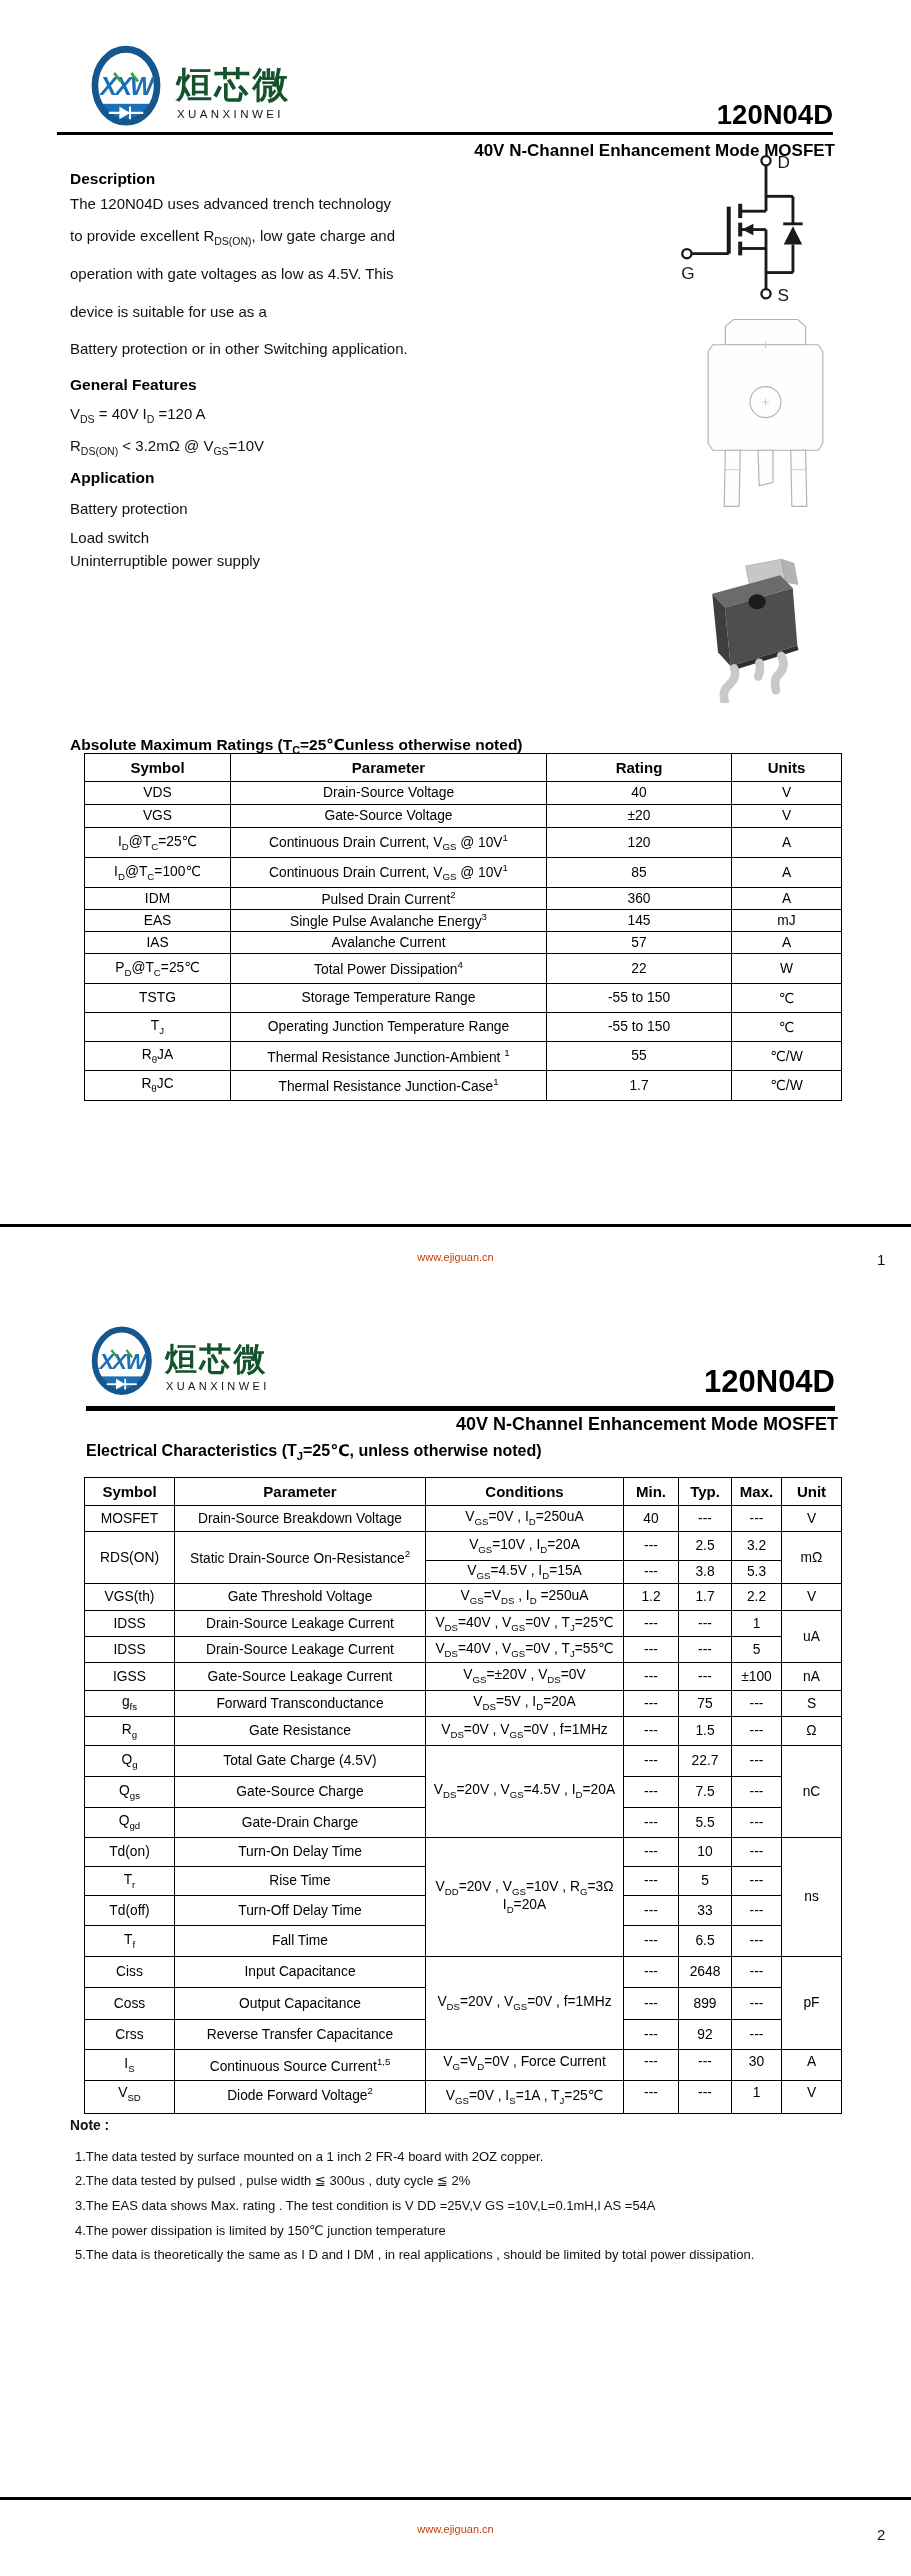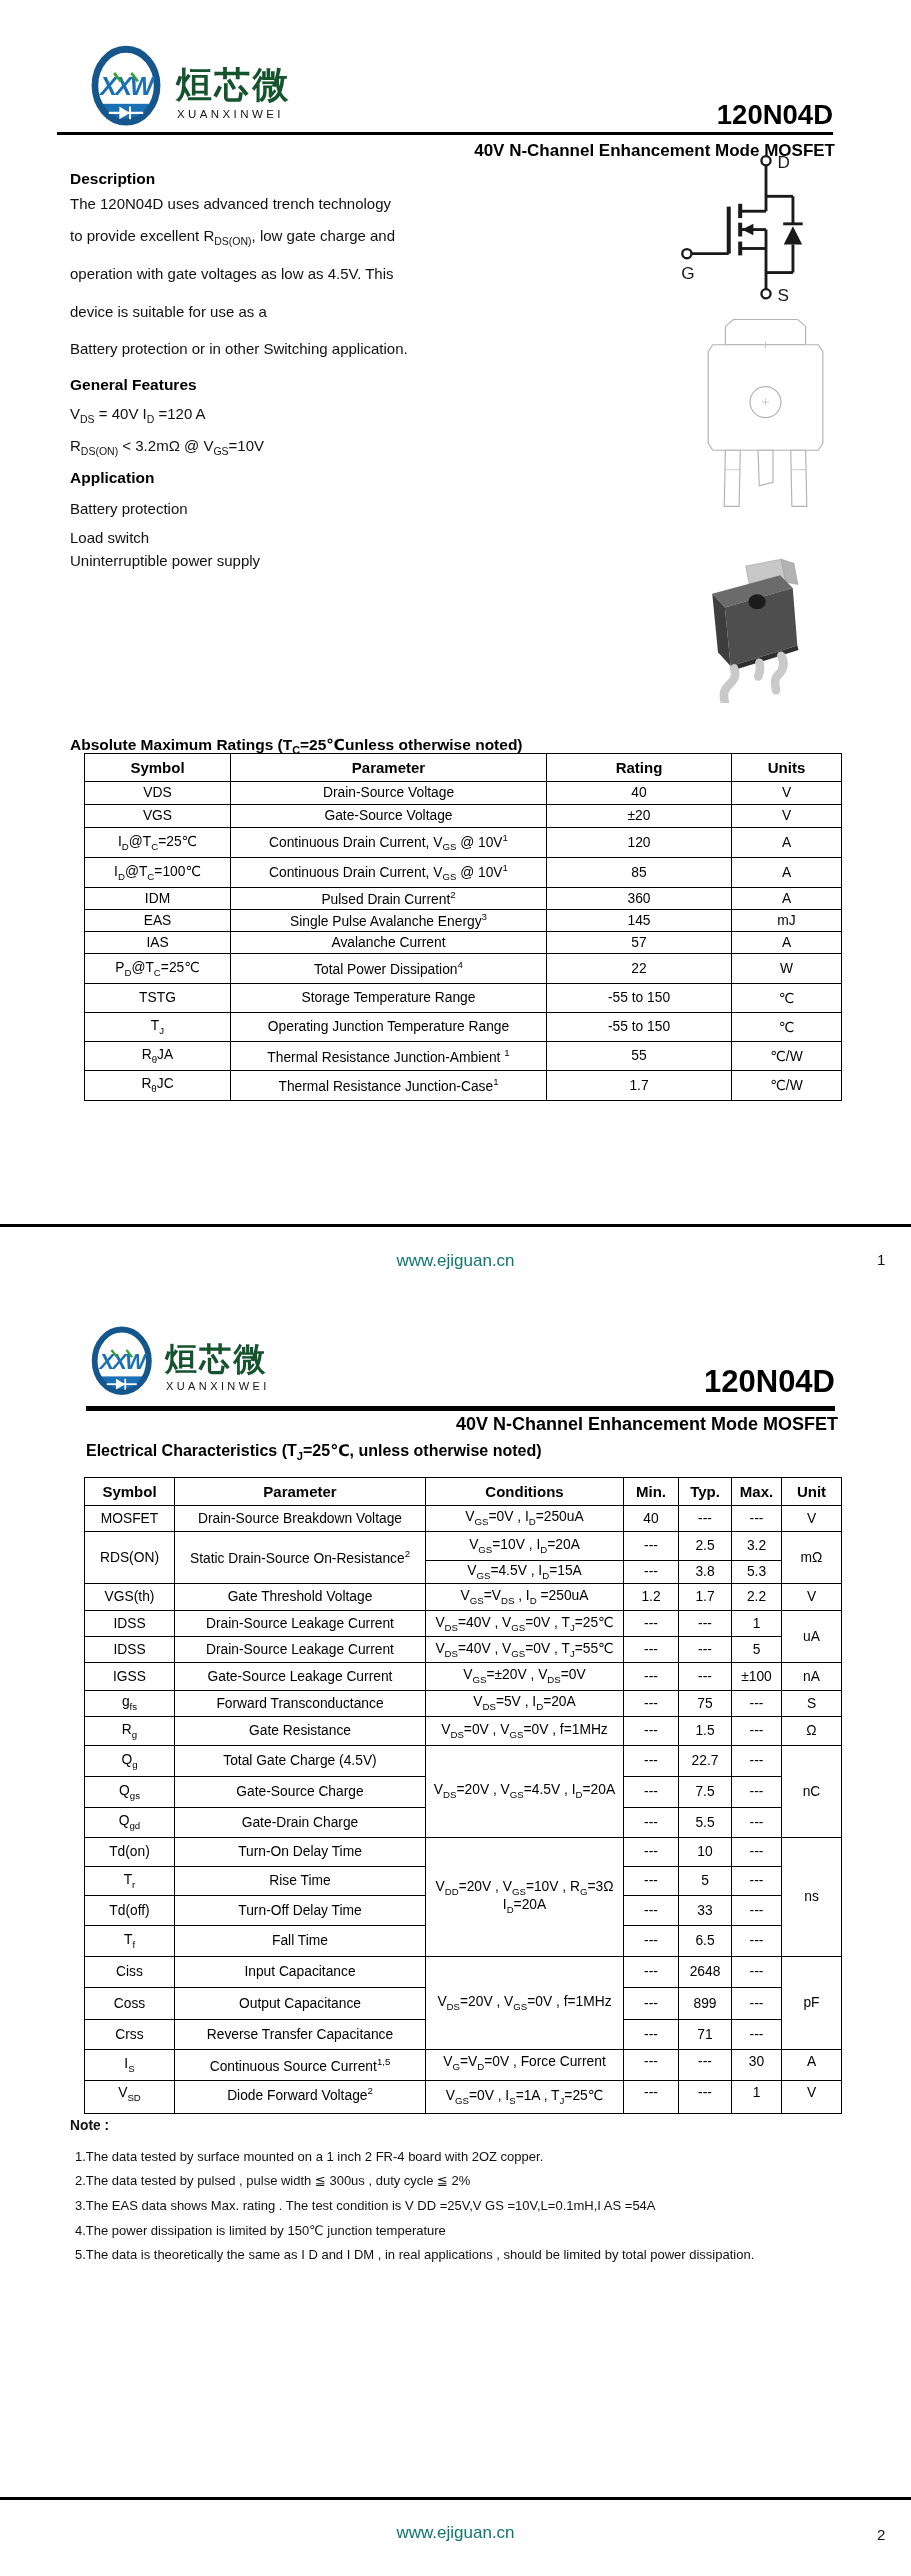--- a/index.html
+++ b/index.html
@@ -17,7 +17,7 @@
   table.ds th{font-weight:bold;font-size:15px;}
   table.ds{border:1.7px solid #000;}
   .cond{font-size:13px;}
-  .footer-site{font-size:17px;color:#0f766e;}
+  .footer-site{font-size:11px;color:#c2410c;}
   .pagenum{font-size:15px;color:#111;}
   .brand-cn{font-weight:bold;color:#14532d;letter-spacing:2.3px;}
   .brand-en{color:#151515;}

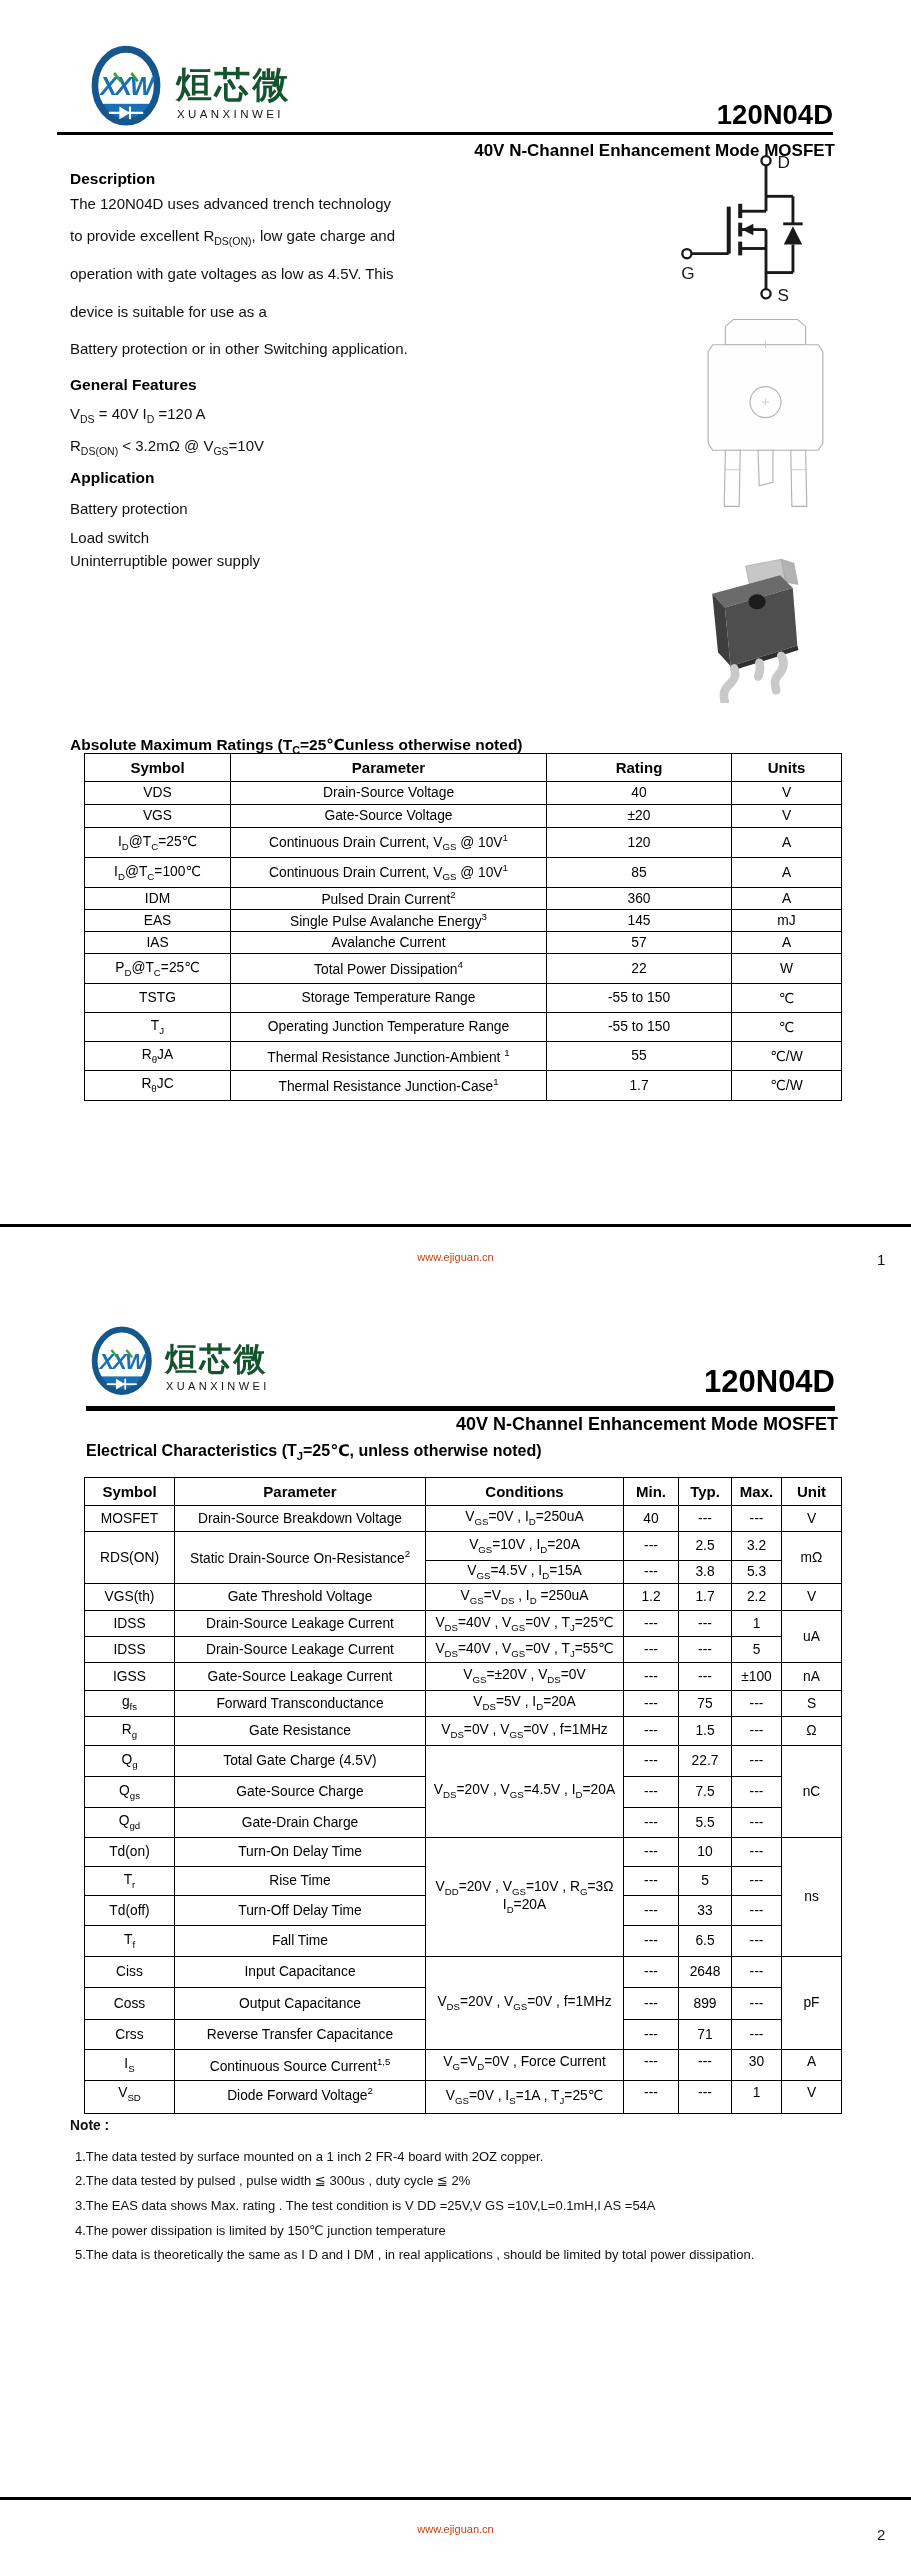--- a/index.html
+++ b/index.html
@@ -427,7 +427,7 @@
       <td>Crss</td>
       <td>Reverse Transfer Capacitance</td>
       <td>---</td>
-      <td>71</td>
+      <td>92</td>
       <td>---</td>
     </tr>
     <tr style="height:31px;">

